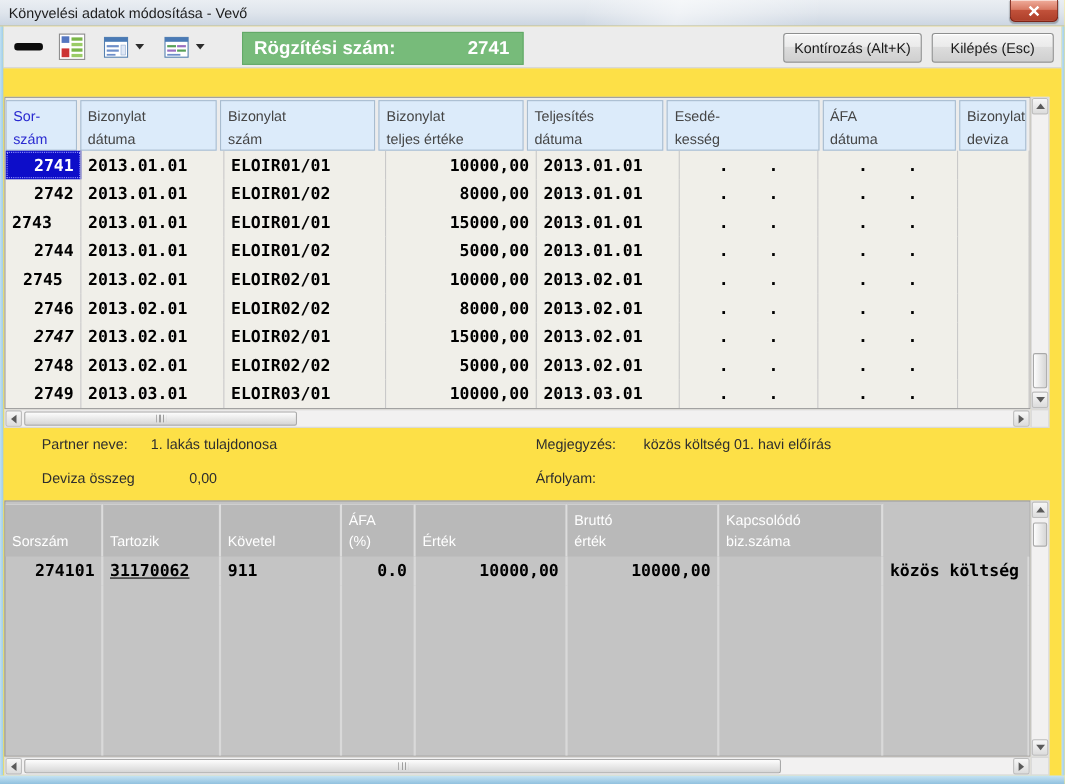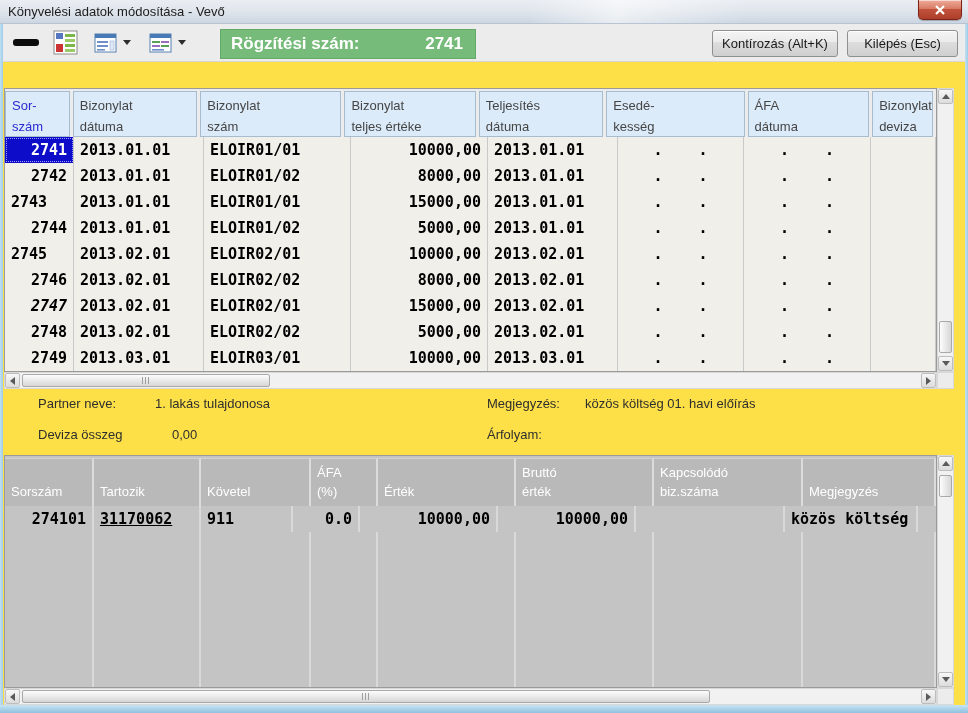--- a/index.html
+++ b/index.html
@@ -215,7 +215,7 @@
           <div class="cell" style="width: 65px; text-align: left;"></div>
         </div>
         <div class="grow">
-          <div class="cell" style="width: 69px; text-align: left;">2745</div>
+          <div class="cell" style="width: 69px; text-align: center;">2745</div>
           <div class="cell" style="width: 130px; text-align: left;">2013.02.01</div>
           <div class="cell" style="width: 147px; text-align: left;">ELOIR02/01</div>
           <div class="cell" style="width: 137px; text-align: right;">10000,00</div>

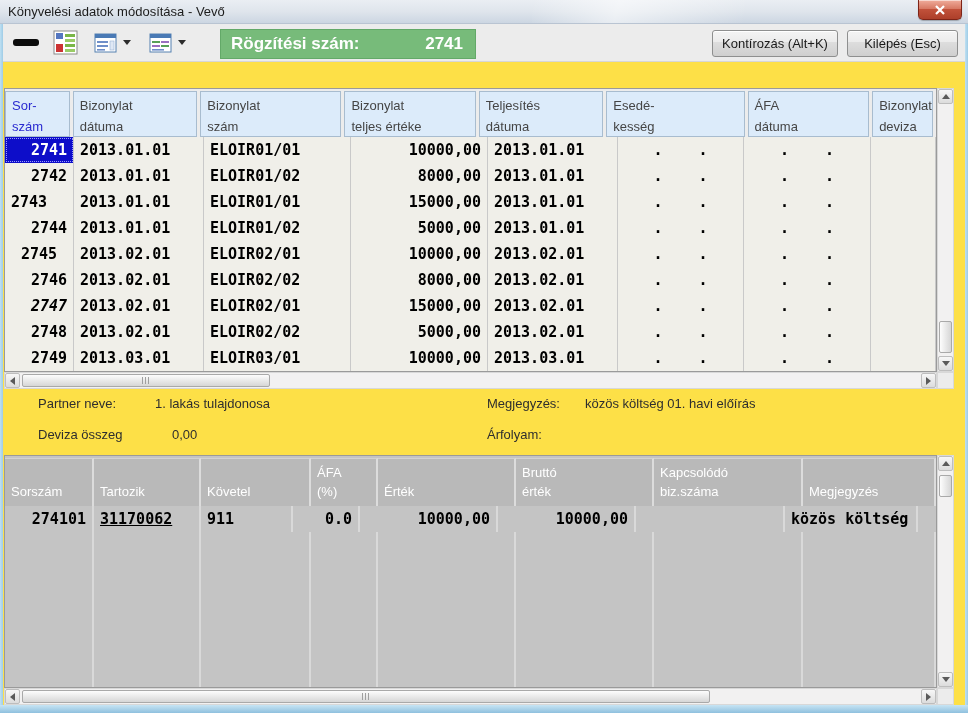--- a/index.html
+++ b/index.html
@@ -291,7 +291,7 @@
   <div class="corner" style="left:937px;top:372px;"></div>
 
   <span class="lab" style="left:38px;top:396px;">Partner neve:</span>
-  <span class="lab" style="left:155px;top:396px;">1. lakás tulajdonosa</span>
+  <span class="lab" style="left:137px;top:396px;">1. lakás tulajdonosa</span>
   <span class="lab" style="left:487px;top:396px;">Megjegyzés:</span>
   <span class="lab" style="left:585px;top:396px;">közös költség 01. havi előírás</span>
   <span class="lab" style="left:38px;top:427px;">Deviza összeg</span>

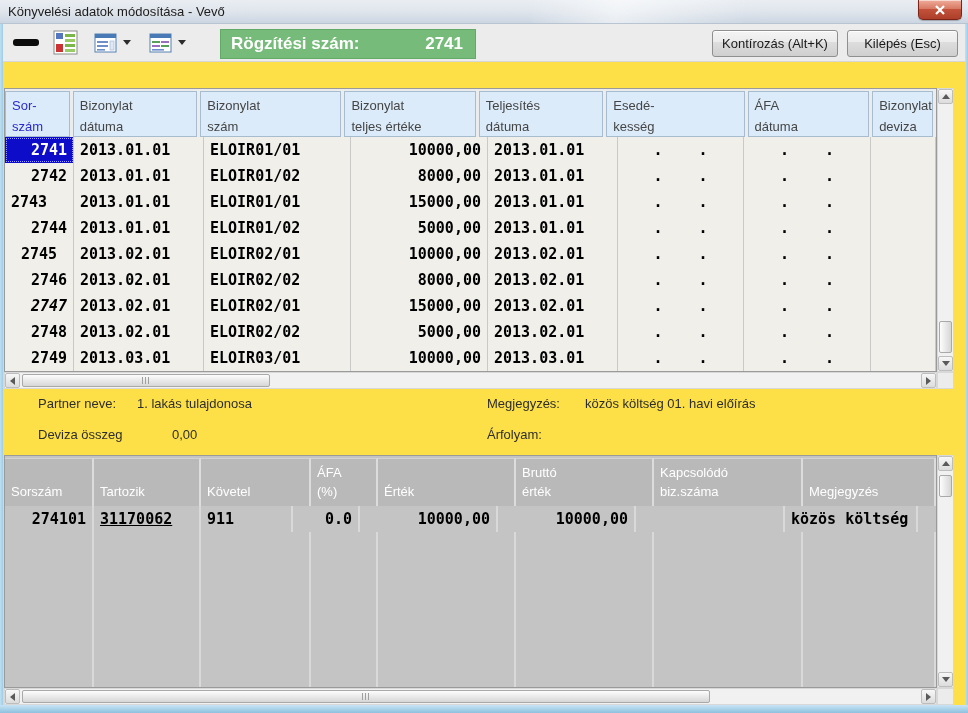--- a/index.html
+++ b/index.html
@@ -325,9 +325,6 @@
           <div>Kapcsolódó</div>
           <div>biz.száma</div>
         </div>
-        <div class="hcell" style="width: 133px;">
-          <div>Megjegyzés</div>
-        </div>
       </div>
     <div class="gbody" id="g2b">
         <div class="grow">

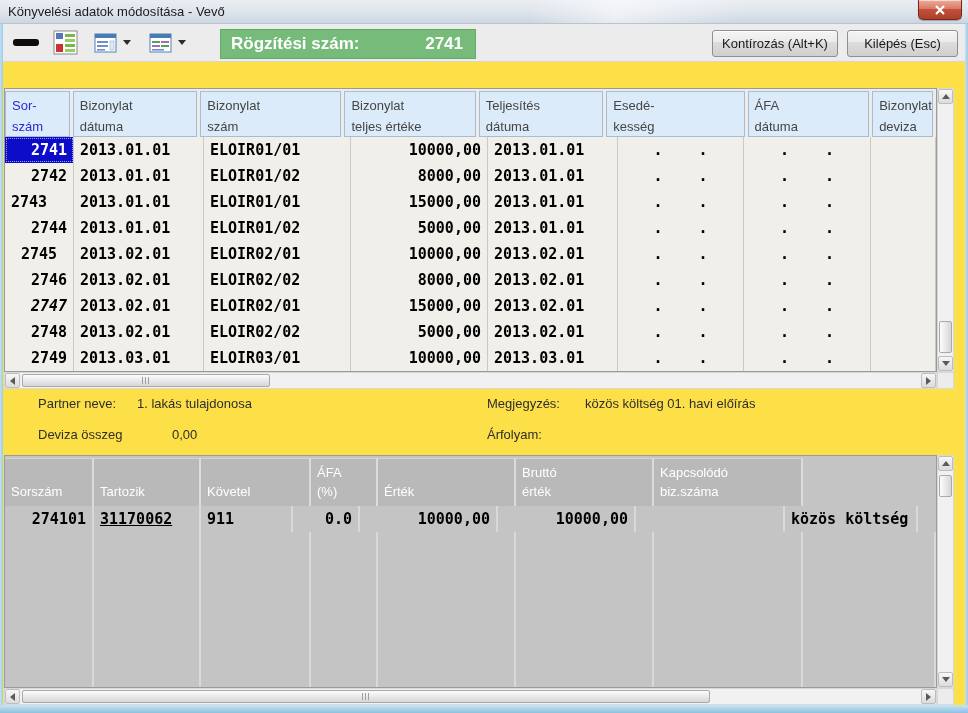--- a/index.html
+++ b/index.html
@@ -330,7 +330,7 @@
         <div class="grow">
           <div class="cell" style="width: 89px; text-align: right;">274101</div>
           <div class="cell" style="width: 107px; text-align: left; text-decoration: underline;">31170062</div>
-          <div class="cell" style="width: 92px; text-align: left;">911</div>
+          <div class="cell" style="width: 110px; text-align: left;">911</div>
           <div class="cell" style="width: 67px; text-align: right;">0.0</div>
           <div class="cell" style="width: 138px; text-align: right;">10000,00</div>
           <div class="cell" style="width: 138px; text-align: right;">10000,00</div>

